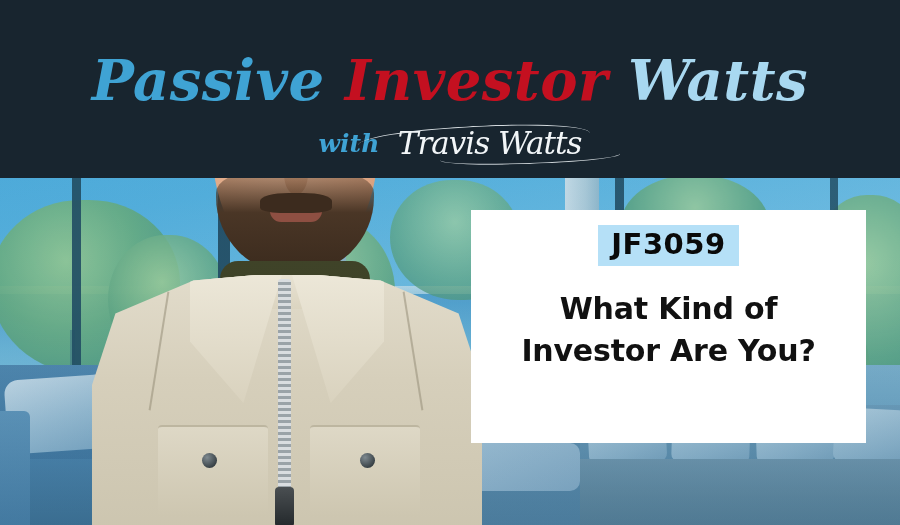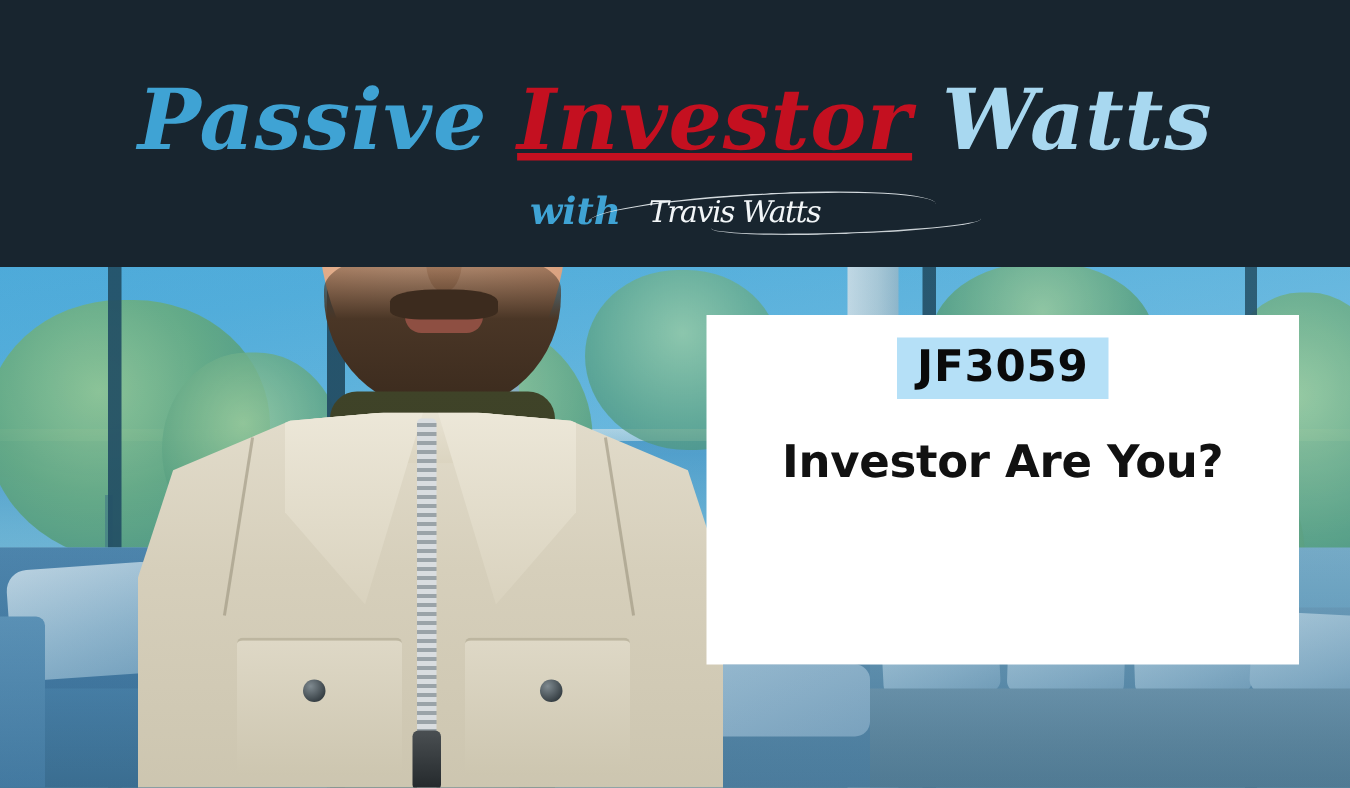--- a/index.html
+++ b/index.html
@@ -237,7 +237,7 @@
     font-size:56px; line-height:1; white-space:nowrap; letter-spacing:.5px;
   }
   .brand-title .w1 { color:#3fa3d4; }
-  .brand-title .w2 { color:#c41020;text-decoration:underline; }
+  .brand-title .w2 { color:#c41020; }
   .brand-title .w3 { color:#a8d8f0; }
 
   .brand-sub {

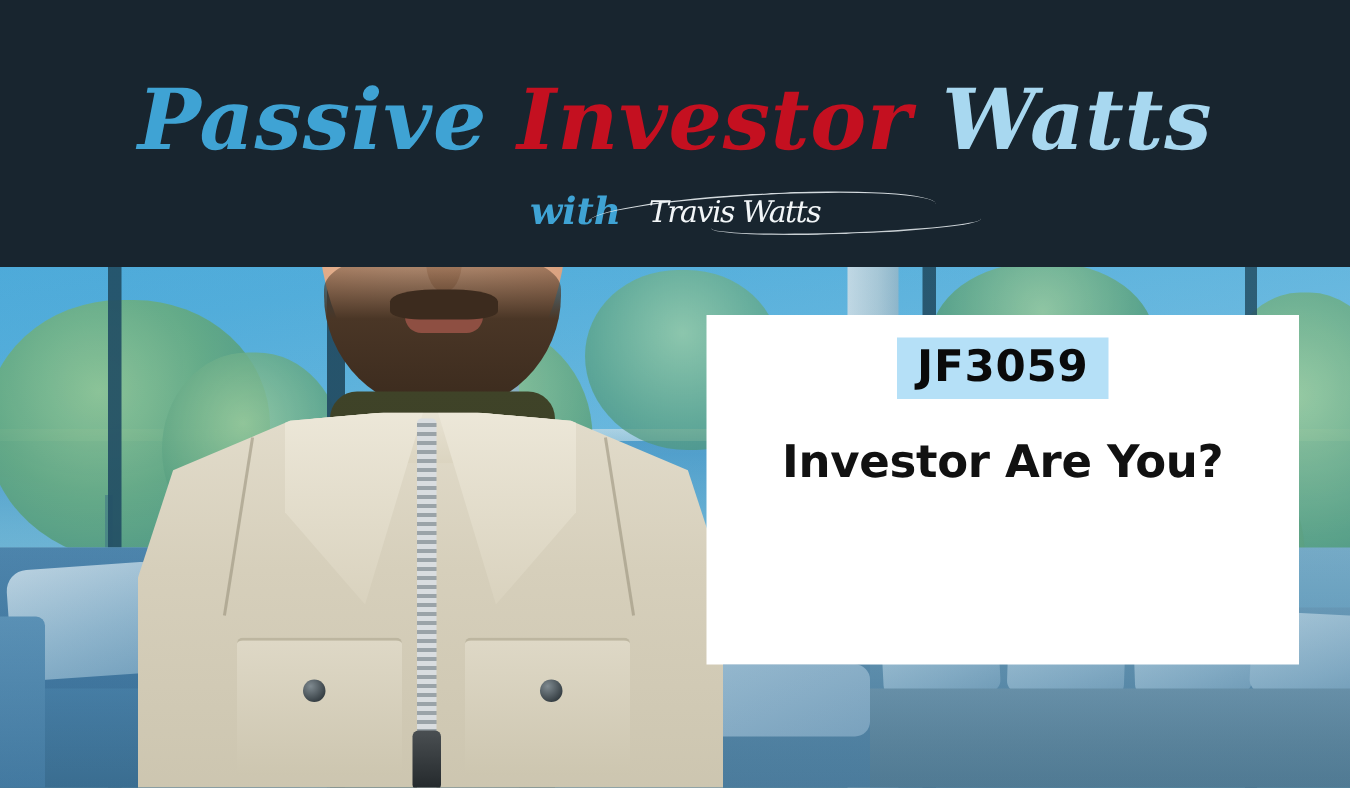--- a/index.html
+++ b/index.html
@@ -250,7 +250,7 @@
   }
   .brand-sub .sig {
     font-family:"DejaVu Serif", serif; font-style:italic; font-weight:400;
-    font-size:20px; color:#f2f6f8; vertical-align:middle; margin-left:14px;
+    font-size:31px; color:#f2f6f8; vertical-align:middle; margin-left:14px;
     letter-spacing:-1px;
   }
   .sig-wrap { position:relative; display:inline-block; }

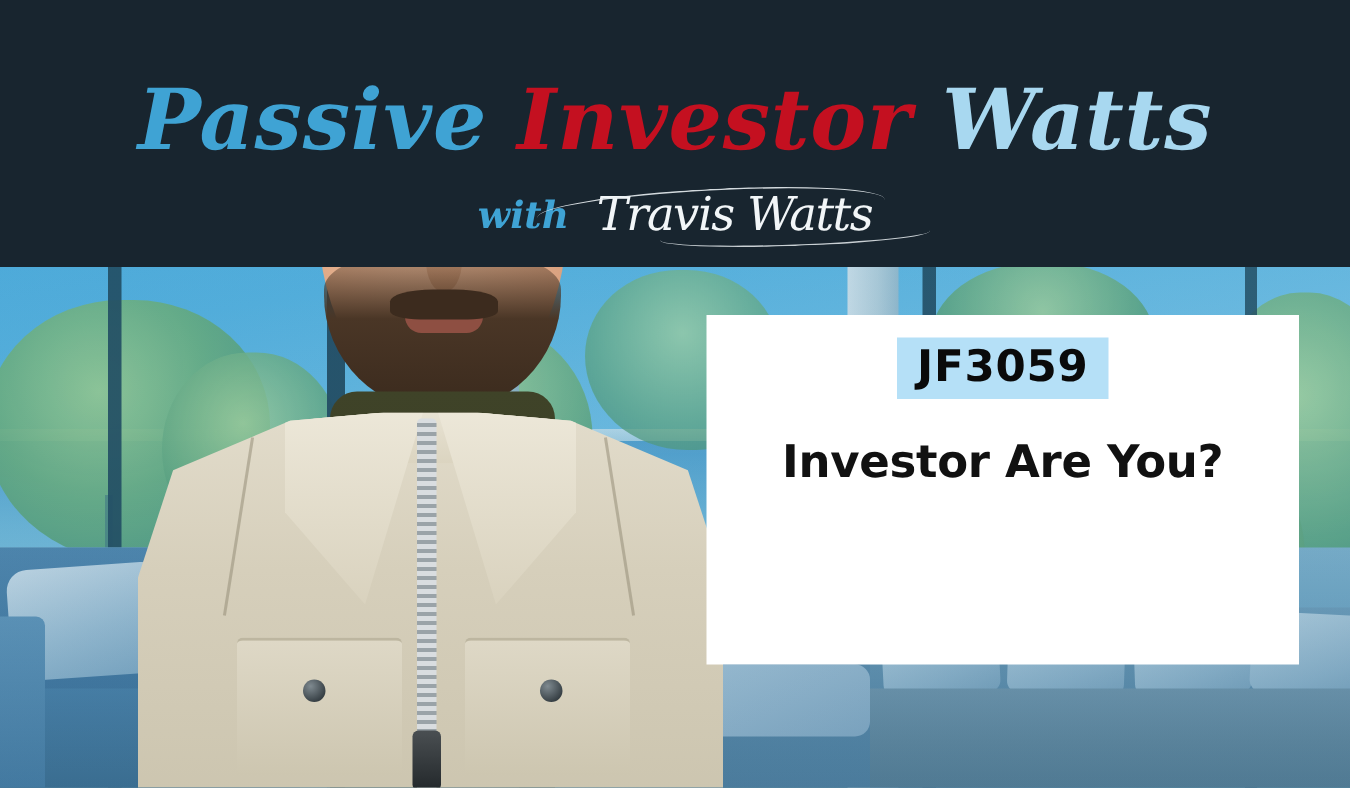--- a/index.html
+++ b/index.html
@@ -394,6 +394,7 @@
   <div class="title-card">
     <div class="episode-badge">JF3059</div>
     <div class="card-title">
+      <span class="line">What Kind of</span>
       <span class="line">Investor Are You?</span>
     </div>
   </div>

